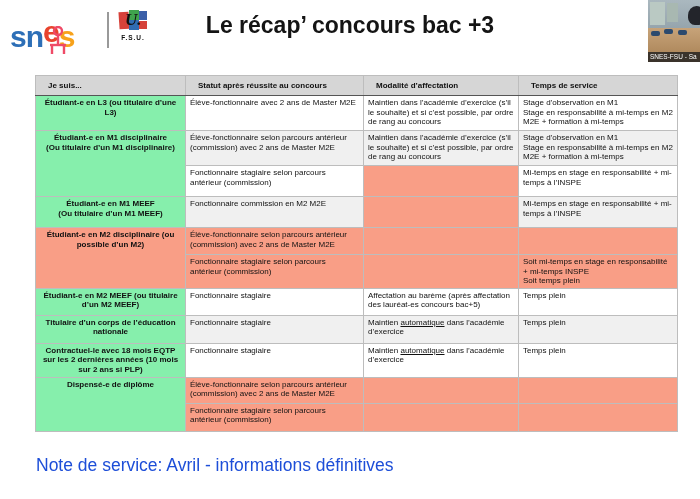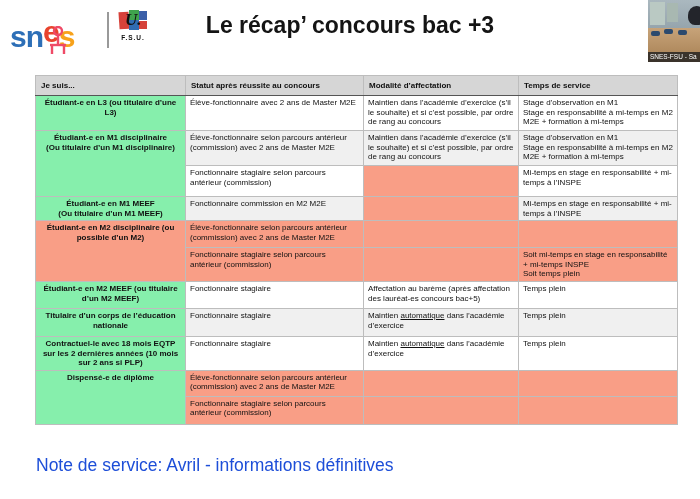--- a/index.html
+++ b/index.html
@@ -39,7 +39,7 @@
   #recap-table { position:absolute; left:35px; top:75px; width:642px; border-collapse:collapse; table-layout:fixed;
     border:1px solid #a8a8a8; font-size:8px; color:#111; }
   #recap-table th, #recap-table td { border:1px solid #bdbdbd; }
-  #recap-table th { background:#D6D6D6; text-align:left; font-weight:bold; font-size:8px; padding:2px 5px;
+  #recap-table th { background:#D6D6D6; text-align:left; font-weight:bold; font-size:8px; padding:2px 12px;
     vertical-align:middle; border-bottom:1px solid #555; }
   #recap-table td { vertical-align:top; padding:2px 4px; white-space:pre-line; line-height:1.2; }
   td.lbl { background:#86efac; font-weight:bold; text-align:center; vertical-align:middle; padding:2px 6px; }

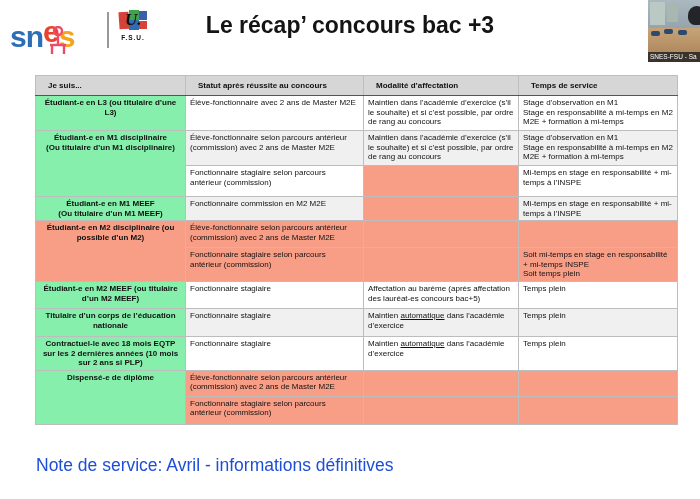--- a/index.html
+++ b/index.html
@@ -134,7 +134,7 @@
         <td>Mi-temps en stage en responsabilité + mi-temps à l’INSPE</td>
       </tr>
 
-      <tr class="thick" style="height:24px">
+      <tr class="thick" style="height:31px">
         <td class="lbl">Étudiant-e en M1 MEEF
 (Ou titulaire d’un M1 MEEF)</td>
         <td class="stripe">Fonctionnaire commission en M2 M2E</td>

